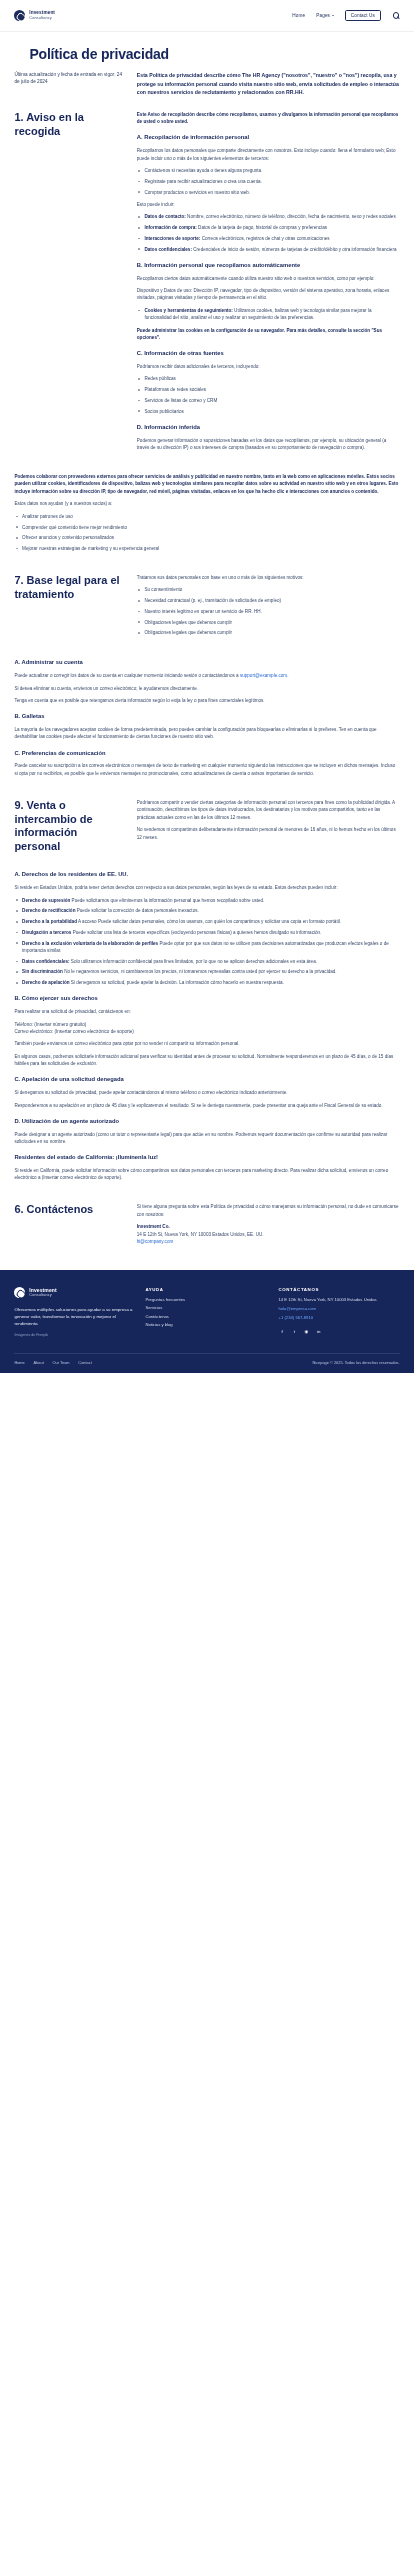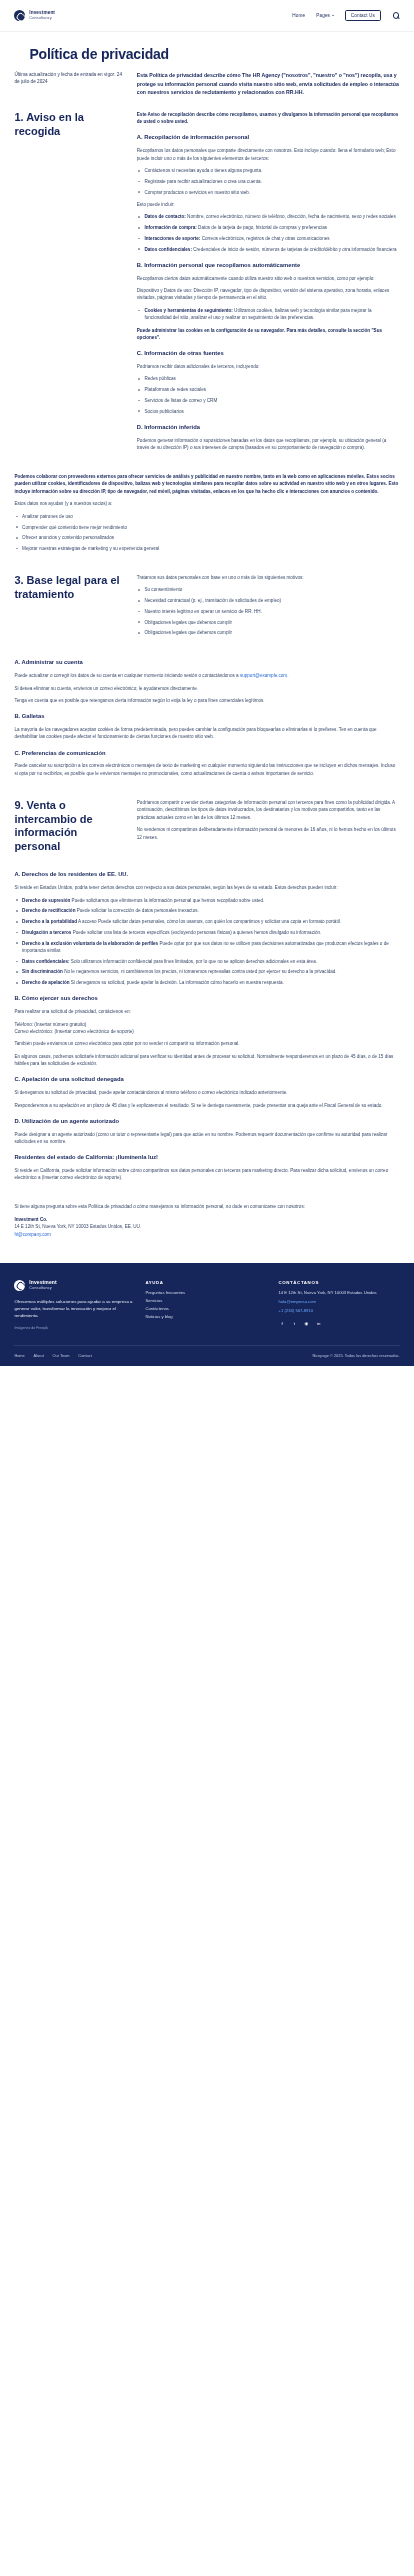--- a/index.html
+++ b/index.html
@@ -198,7 +198,7 @@
       </div>
       <div class="section">
         <div class="sec-left">
-          <h2>3. Base legal para el tratamiento</h2>
+          <h2>7. Base legal para el tratamiento</h2>
         </div>
         <div class="sec-right">
           <p>Tratamos sus datos personales con base en uno o más de los siguientes motivos:</p>

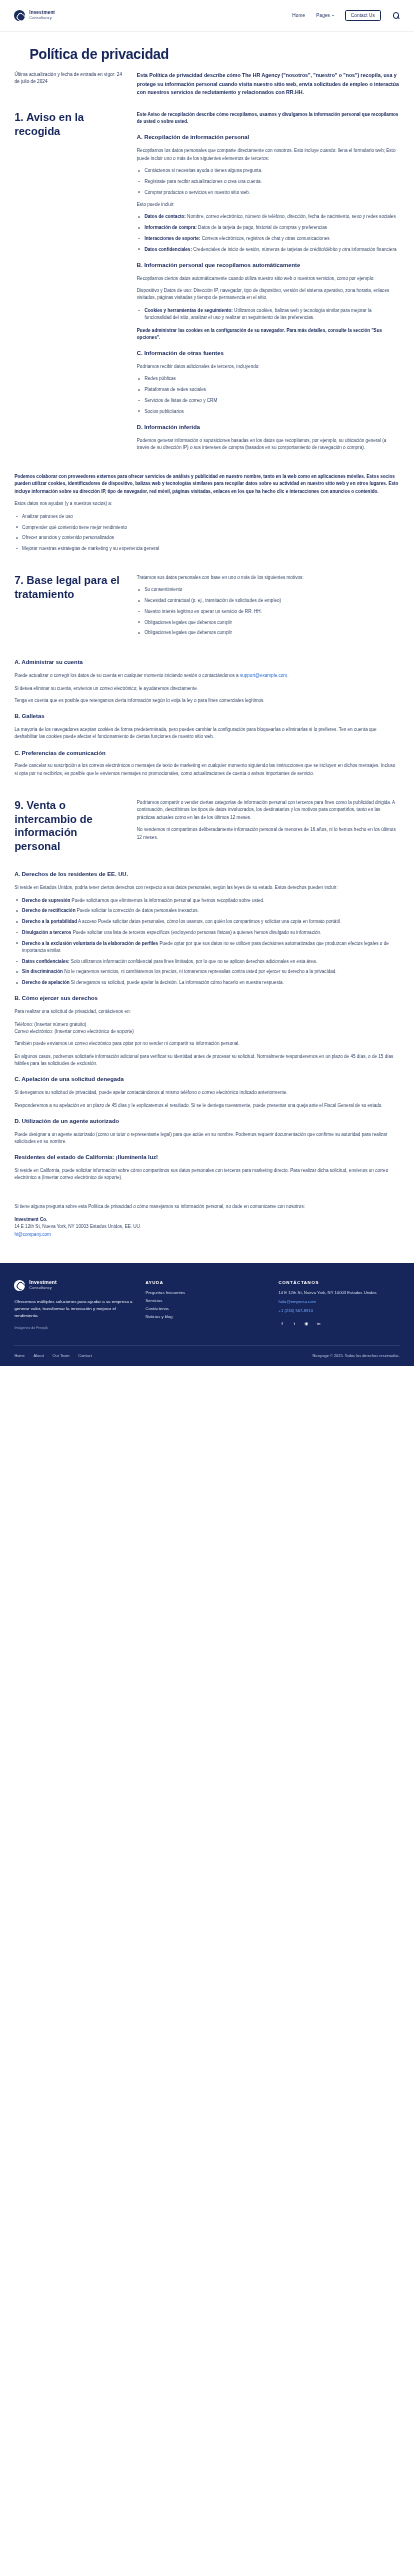--- a/index.html
+++ b/index.html
@@ -261,6 +261,9 @@
         </div>
       </div>
       <div class="section">
+        <div class="sec-left">
+          <h2>6. Contáctenos</h2>
+        </div>
         <div class="sec-right">
           <p>Si tiene alguna pregunta sobre esta Política de privacidad o cómo manejamos su información personal, no dude en comunicarse con nosotros:</p>
           <p><strong>Investment Co.</strong><br>14 E 12th St, Nueva York, NY 10003 Estados Unidos, EE. UU.<br><a href="#">hi@company.com</a></p>

